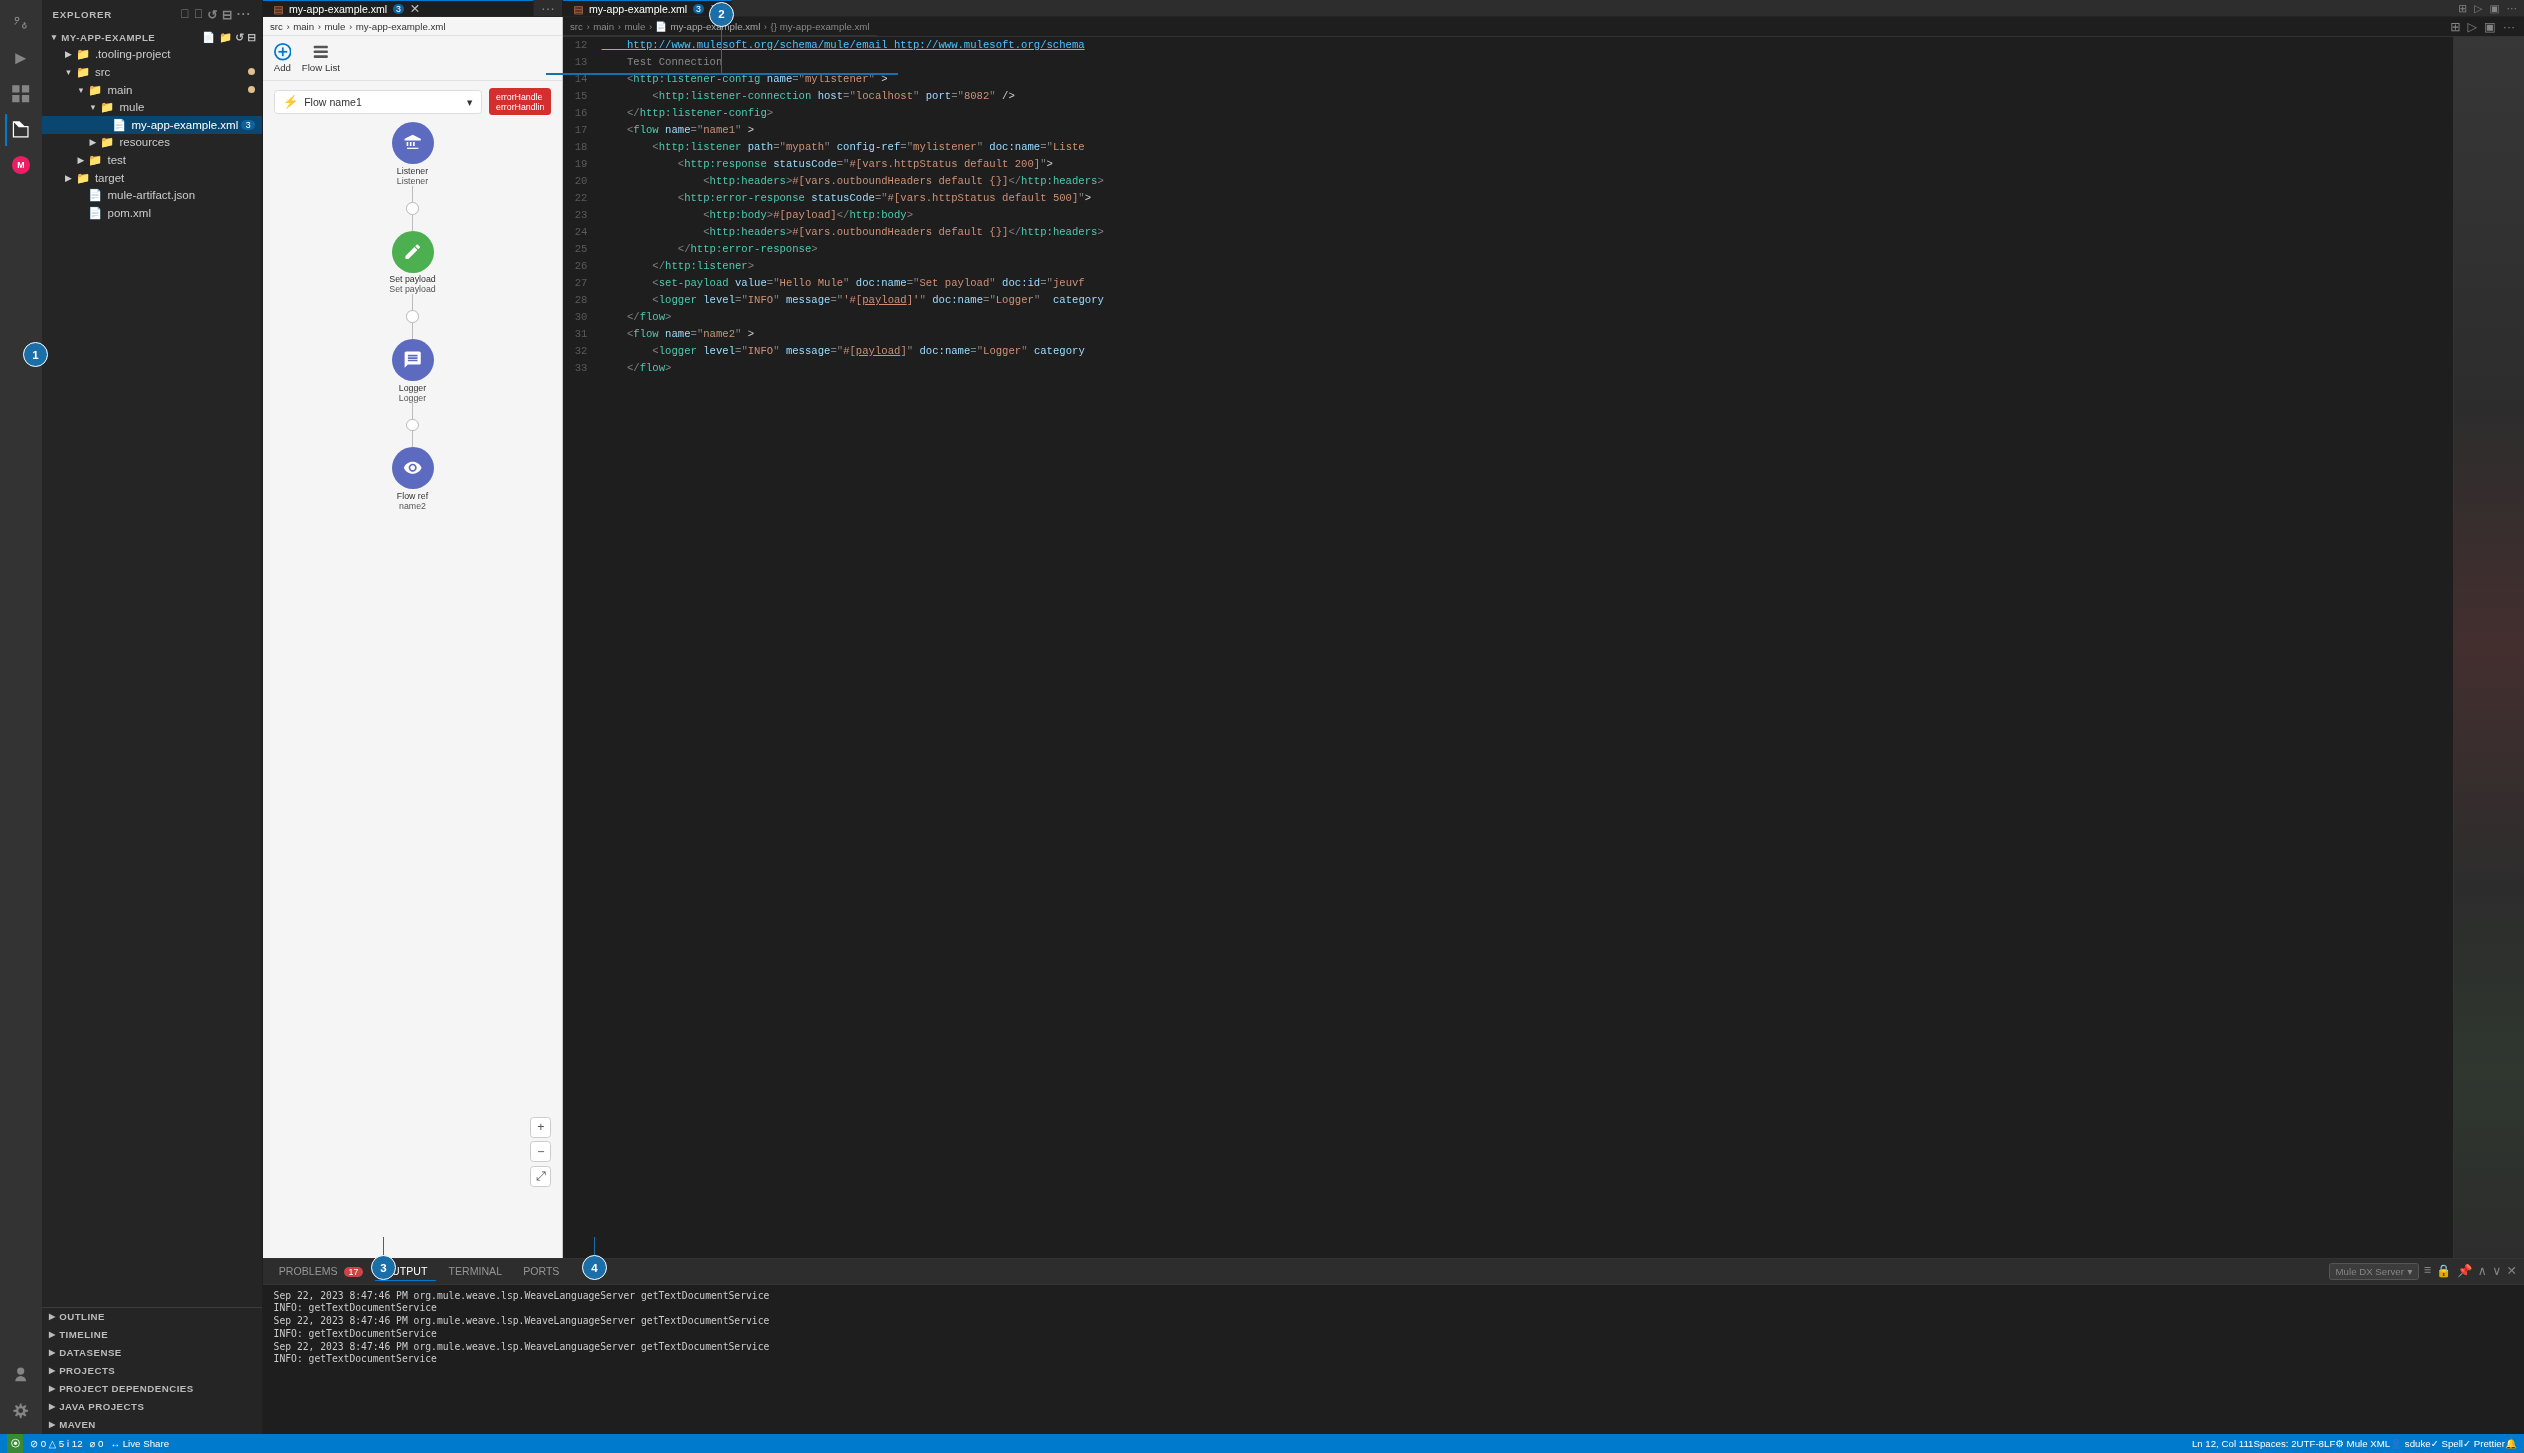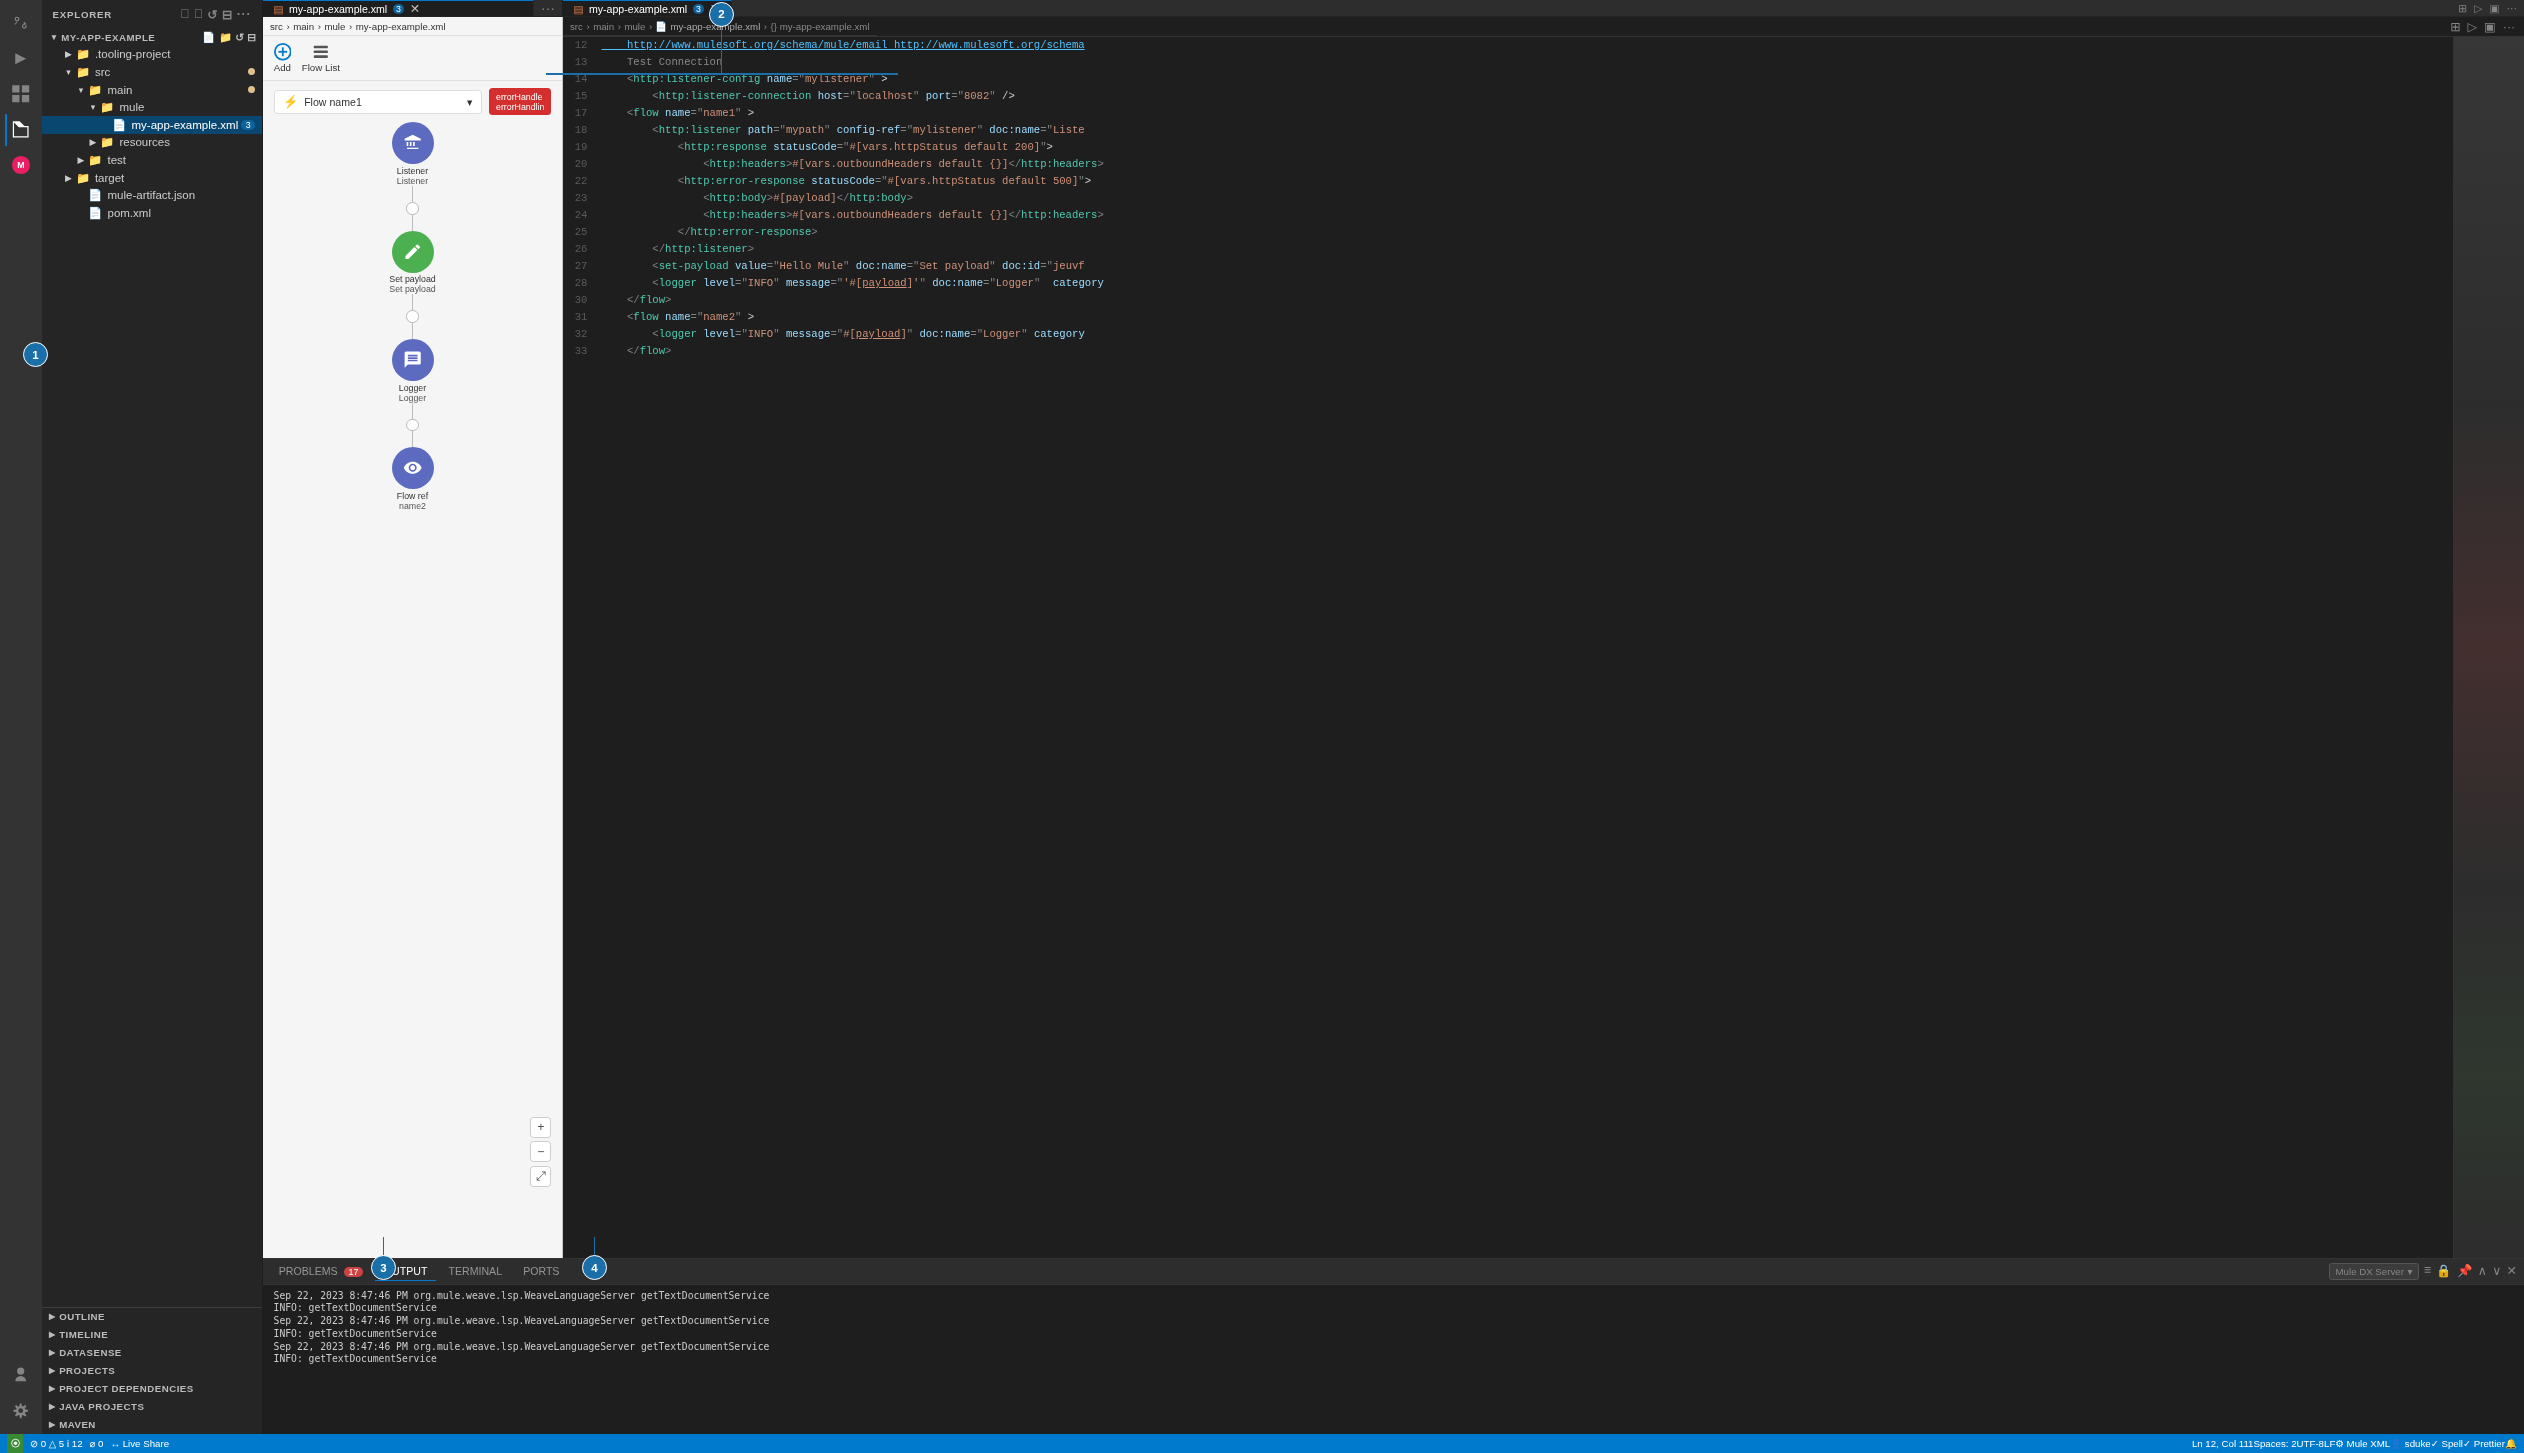--- a/index.html
+++ b/index.html
@@ -819,6 +819,10 @@
               <span class="line-content">        <span class="punct">&lt;</span><span class="tag">http:listener-connection</span> <span class="attr">host</span><span class="punct">="</span><span class="val">localhost</span><span class="punct">"</span> <span class="attr">port</span><span class="punct">="</span><span class="val">8082</span><span class="punct">"</span> /&gt;</span>
             </div>
             <div class="code-line">
+              <span class="line-number">16</span>
+              <span class="line-content">    <span class="punct">&lt;/</span><span class="tag">http:listener-config</span><span class="punct">&gt;</span></span>
+            </div>
+            <div class="code-line">
               <span class="line-number">17</span>
               <span class="line-content">    <span class="punct">&lt;</span><span class="tag">flow</span> <span class="attr">name</span><span class="punct">="</span><span class="val">name1</span><span class="punct">"</span> &gt;</span>
             </div>

